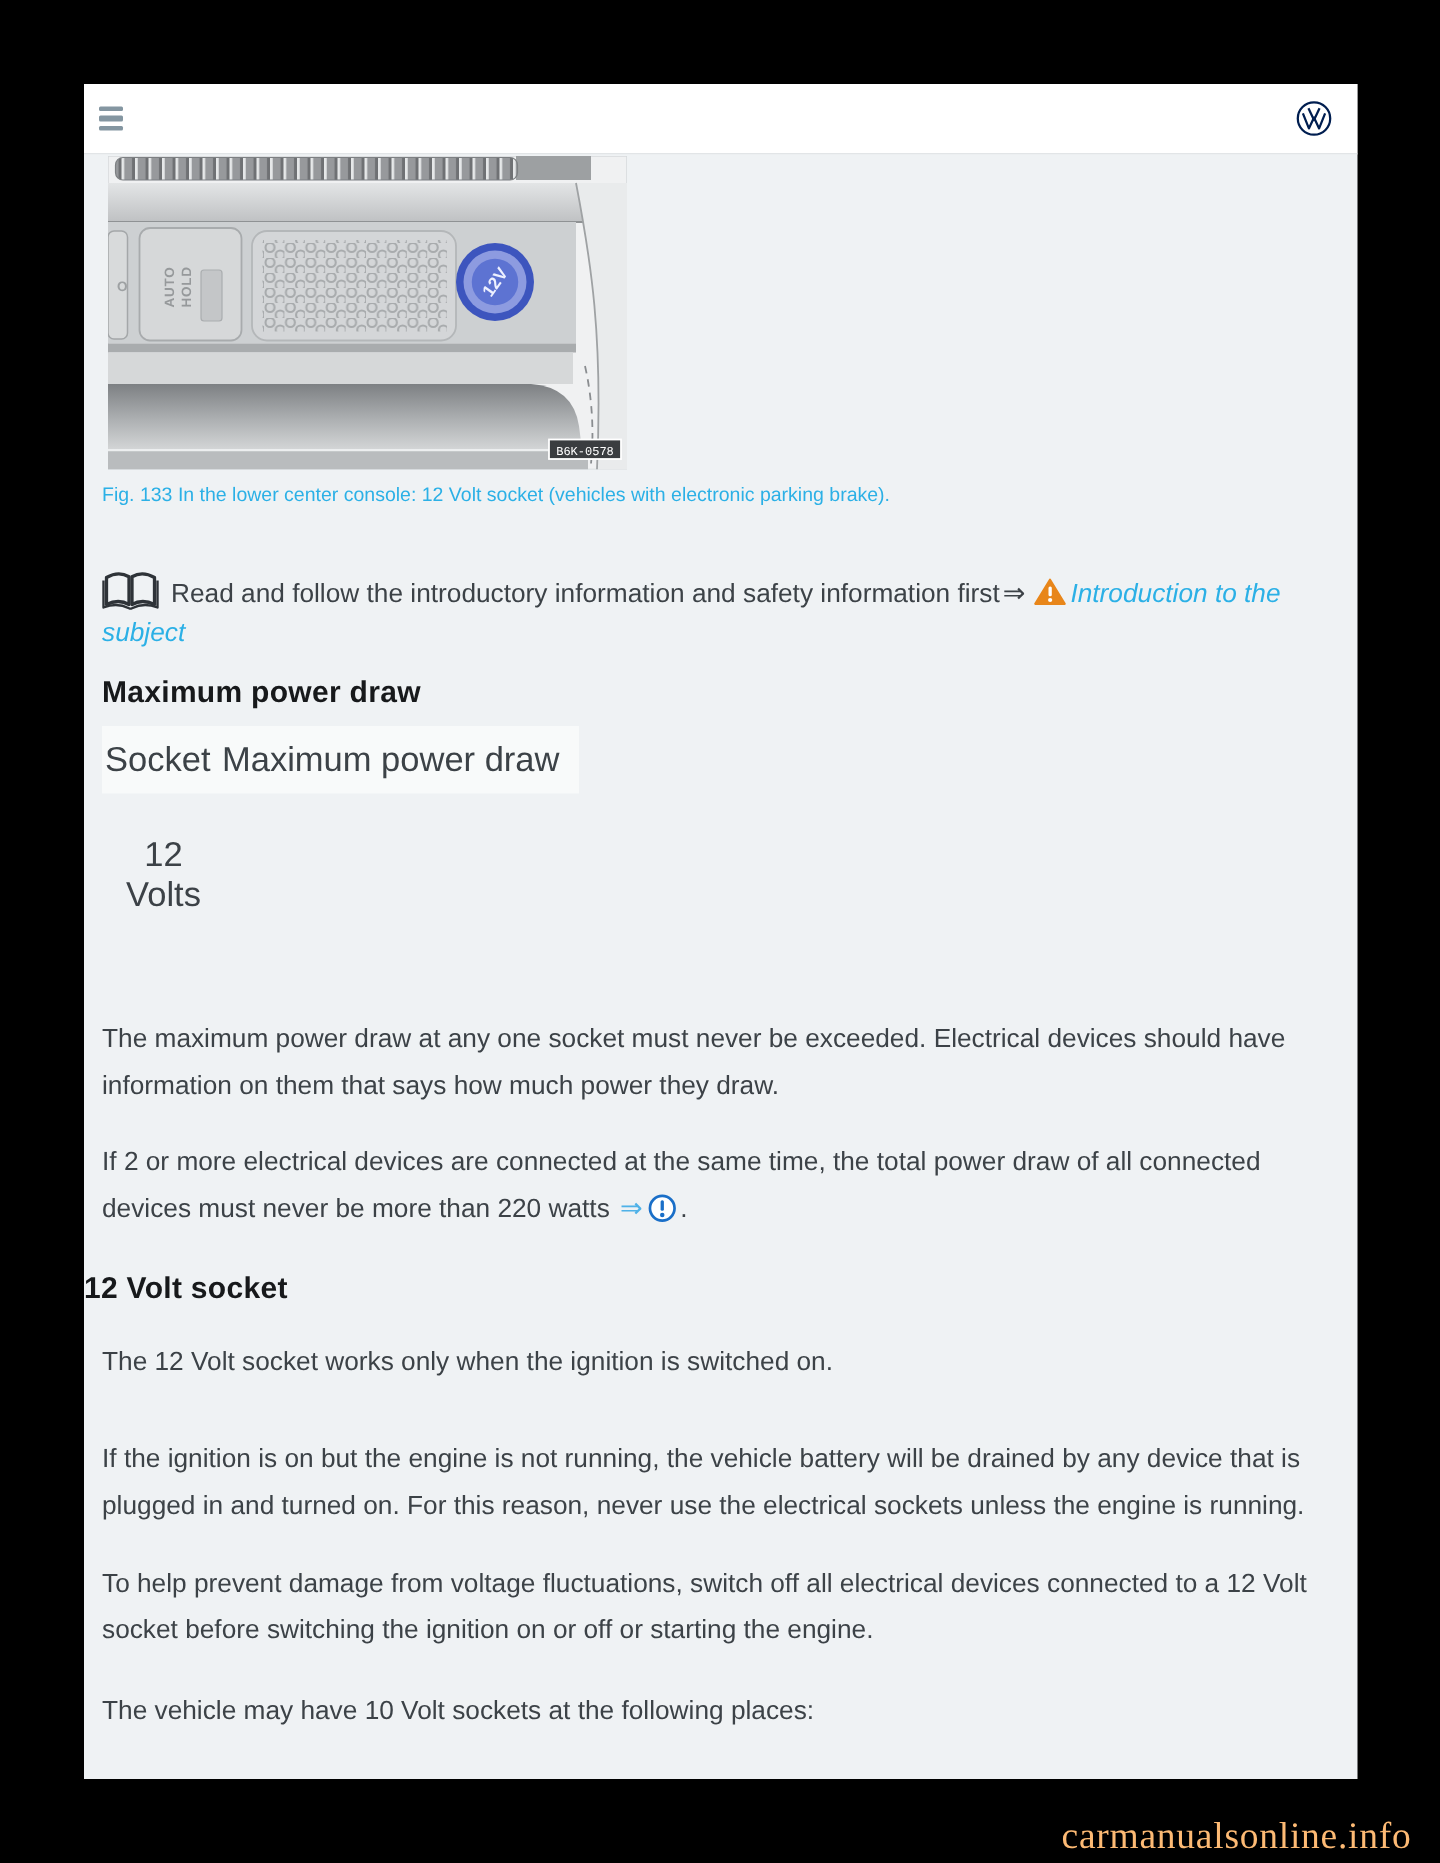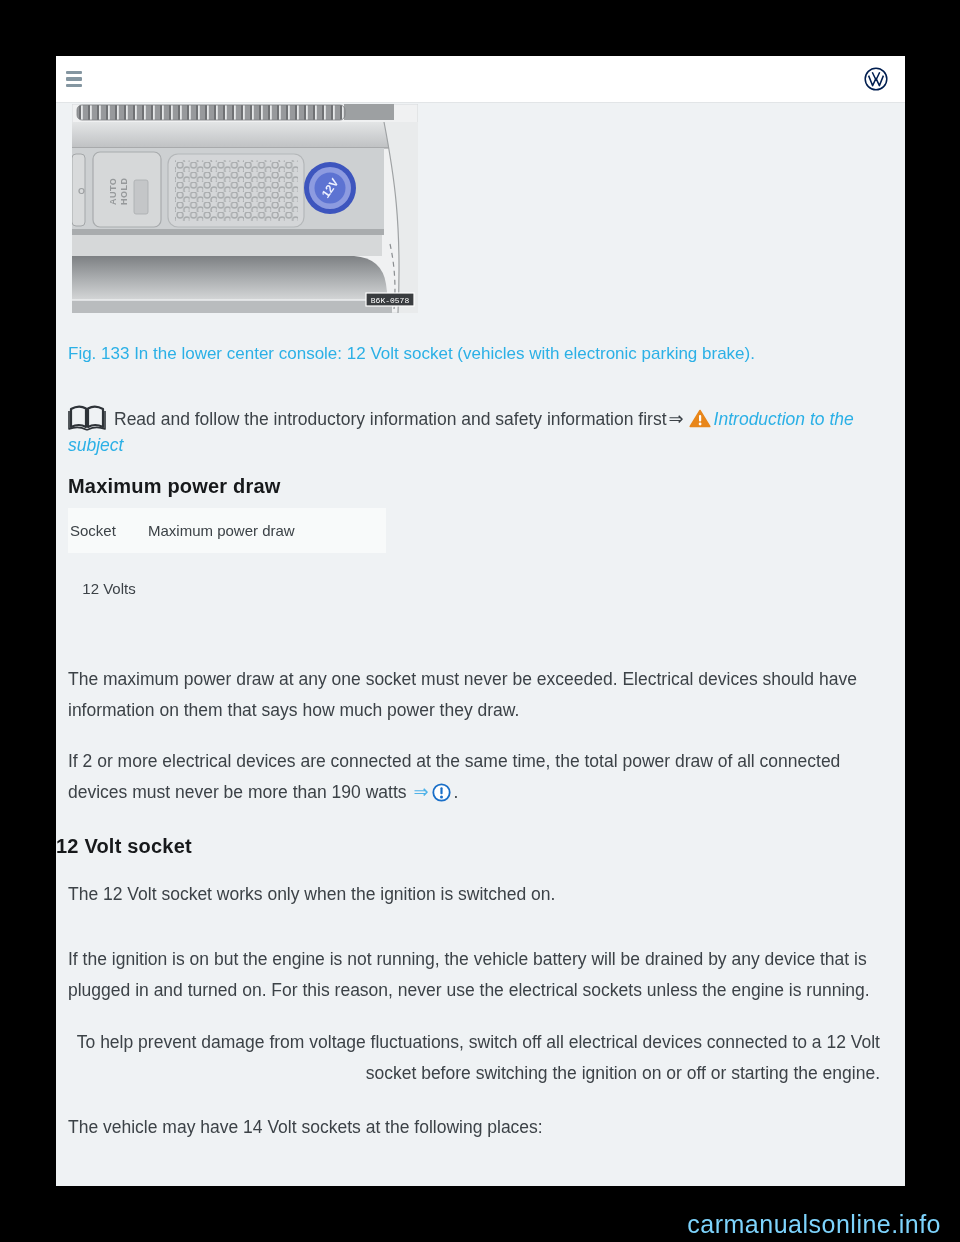--- a/index.html
+++ b/index.html
@@ -23,7 +23,7 @@
   .figure { margin:1px 0 0 16px; width:346px; height:209px; line-height:0; }
   .figure svg { display:block; }
 
-  .caption { margin:30px 25px 0 12px; font-size:17px; line-height:22px;
+  .caption { margin:6px 25px 0 12px; font-size:13px; line-height:22px;
     color:#2bb0e6; }
 
   .intro { margin:39px 25px 0 12px; font-size:17.5px; line-height:20px; color:#3c4247; }

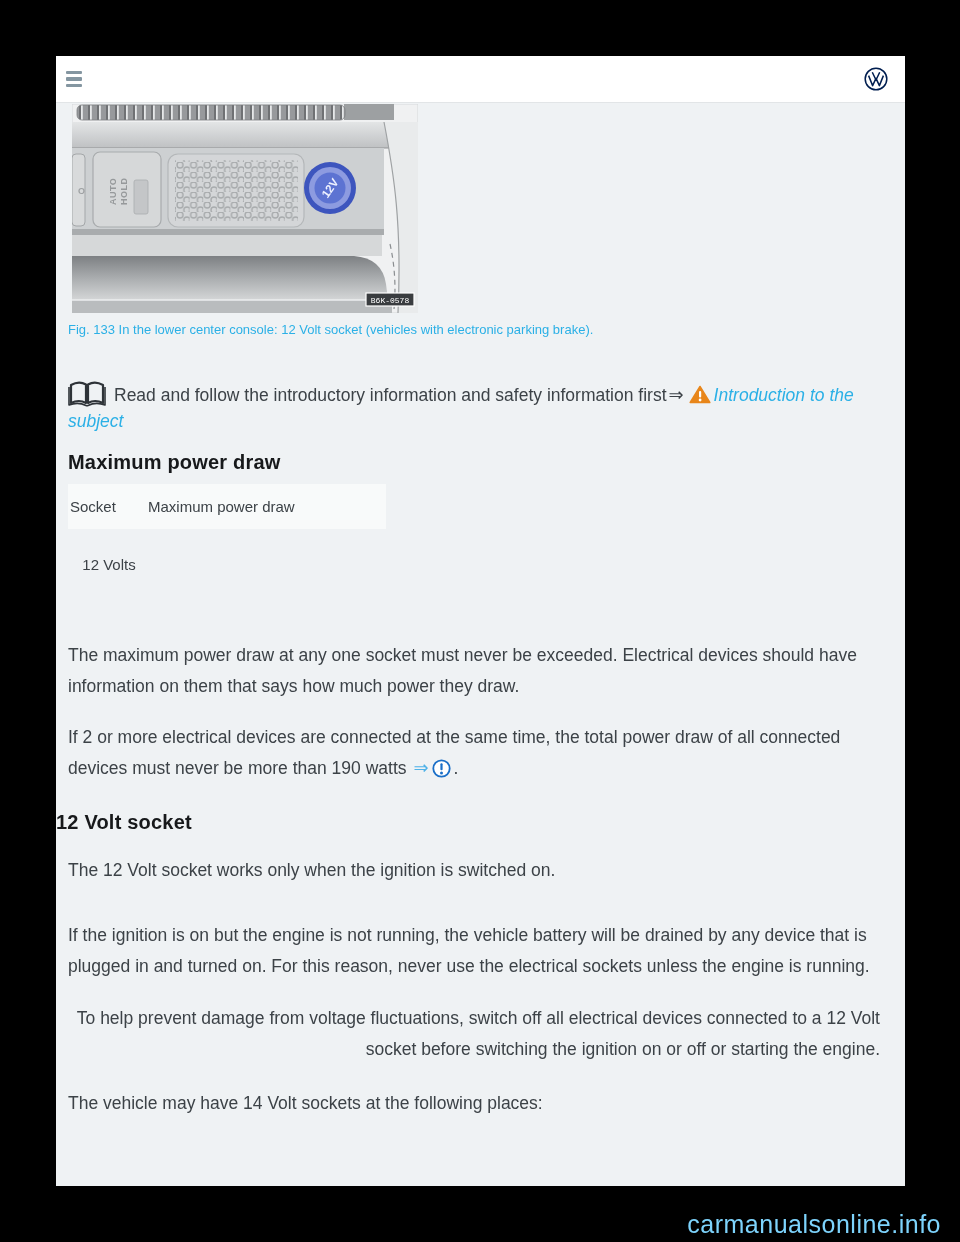--- a/index.html
+++ b/index.html
@@ -40,7 +40,7 @@
   .h-max { margin:18px 25px 0 12px; }
   .h-socket { margin:21px 25px 0 0; }
 
-  .ptable { margin:9px 0 0 12px; font-size:15px; color:#3c4247; }
+  .ptable { margin:9px 0 0 12px; font-size:23px; color:#3c4247; }
   .thead { display:flex; background:#f8fafa; width:318px; height:45px; align-items:center; }
   .trow { display:flex; margin-top:27px; width:318px;text-align:center; }
   .cell-1 { width:80px; padding-left:2px; }

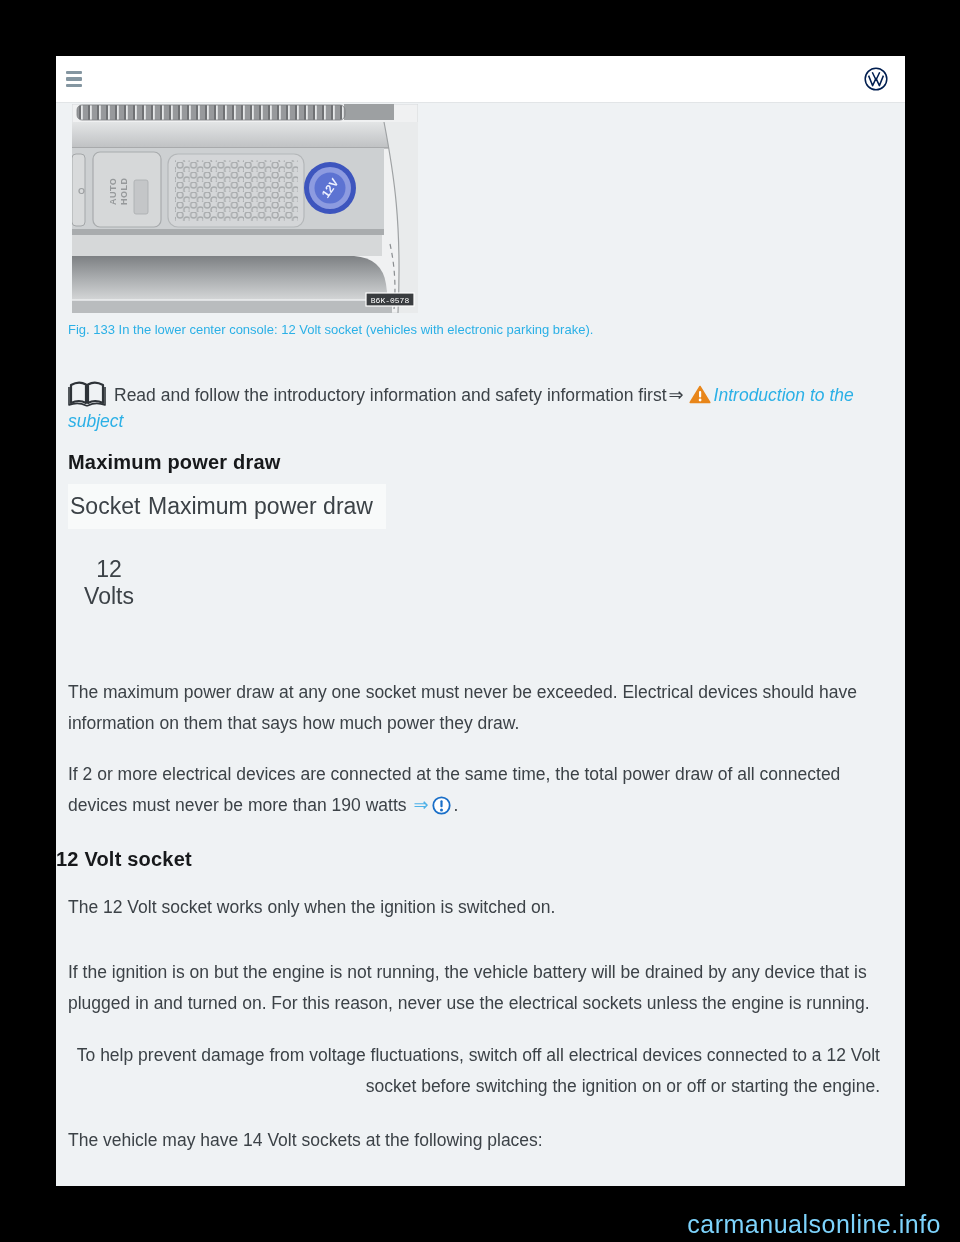--- a/index.html
+++ b/index.html
@@ -180,7 +180,7 @@
       <p class="body p-after-table">The maximum power draw at any one socket must never be exceeded. Electrical devices should have information on them that says how much power they draw.</p>
 
       <p class="body p-tight">
-        <span>If 2 or more electrical devices are connected at the same time, the total power draw of all connected devices must never be more than 190 watts</span>
+        <span>If 2 or more electrical devices are connected at the same time, the total power draw of all connected devices must never be more than 220 watts</span>
         <span class="refarrow blue">⇒</span><span class="exclicon">
           <svg viewBox="0 0 19 19" width="19" height="19">
             <circle cx="9.5" cy="9.5" r="8.2" fill="#ffffff" stroke="#1a6fc8" stroke-width="1.8"></circle>

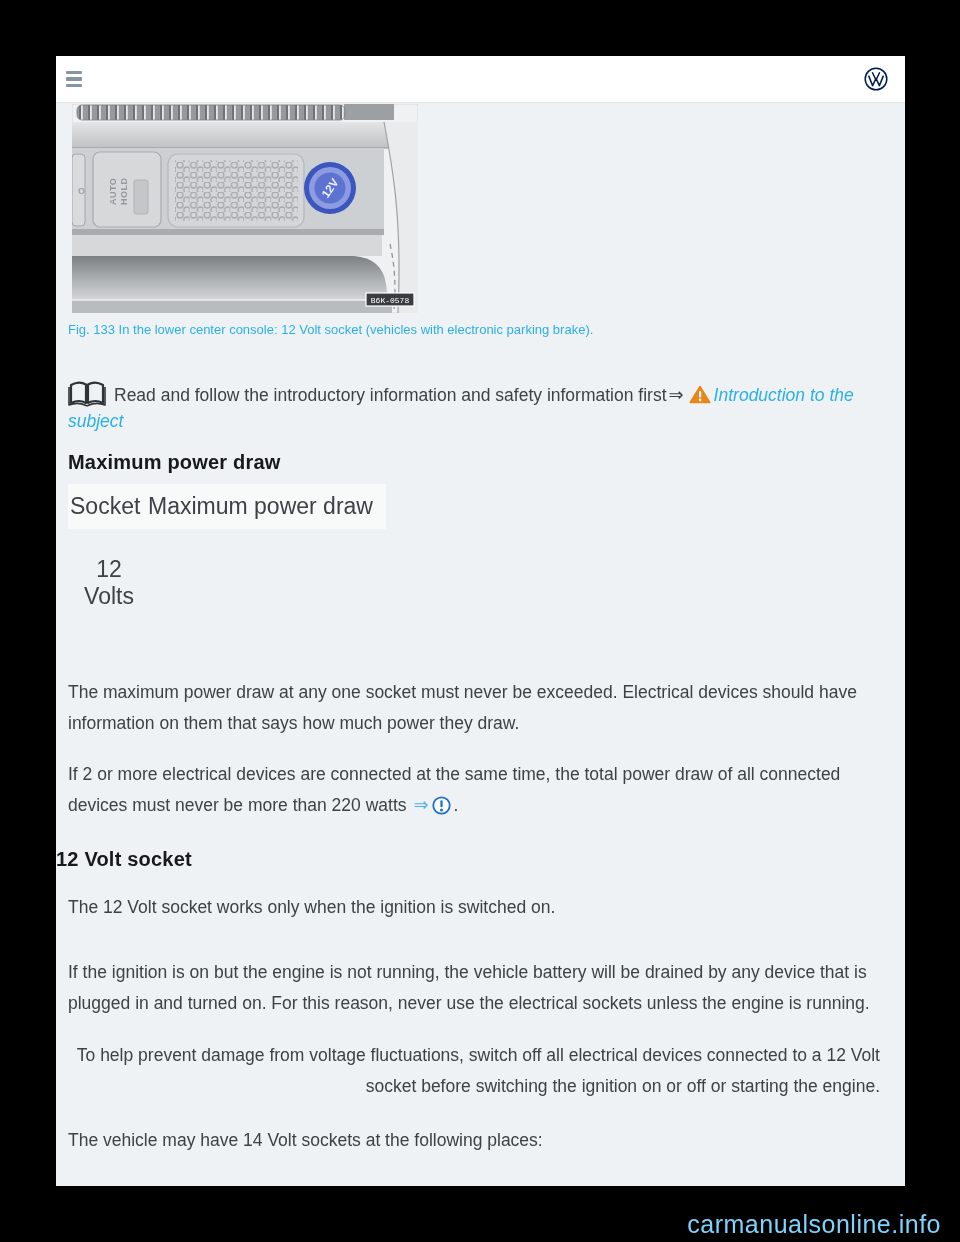--- a/index.html
+++ b/index.html
@@ -50,7 +50,7 @@
   .p-after-table { margin-top:67px; }
   .p-tight { margin-top:20px; }
   .p4 { margin-top:34px; }
-  .p5 { margin-top:21px;text-align:right; }
+  .p5 { margin-top:21px; }
   .p6 { margin-top:23px; }
 
   .watermark { position:absolute; right:19px; bottom:3px; color:#7dd3fc;

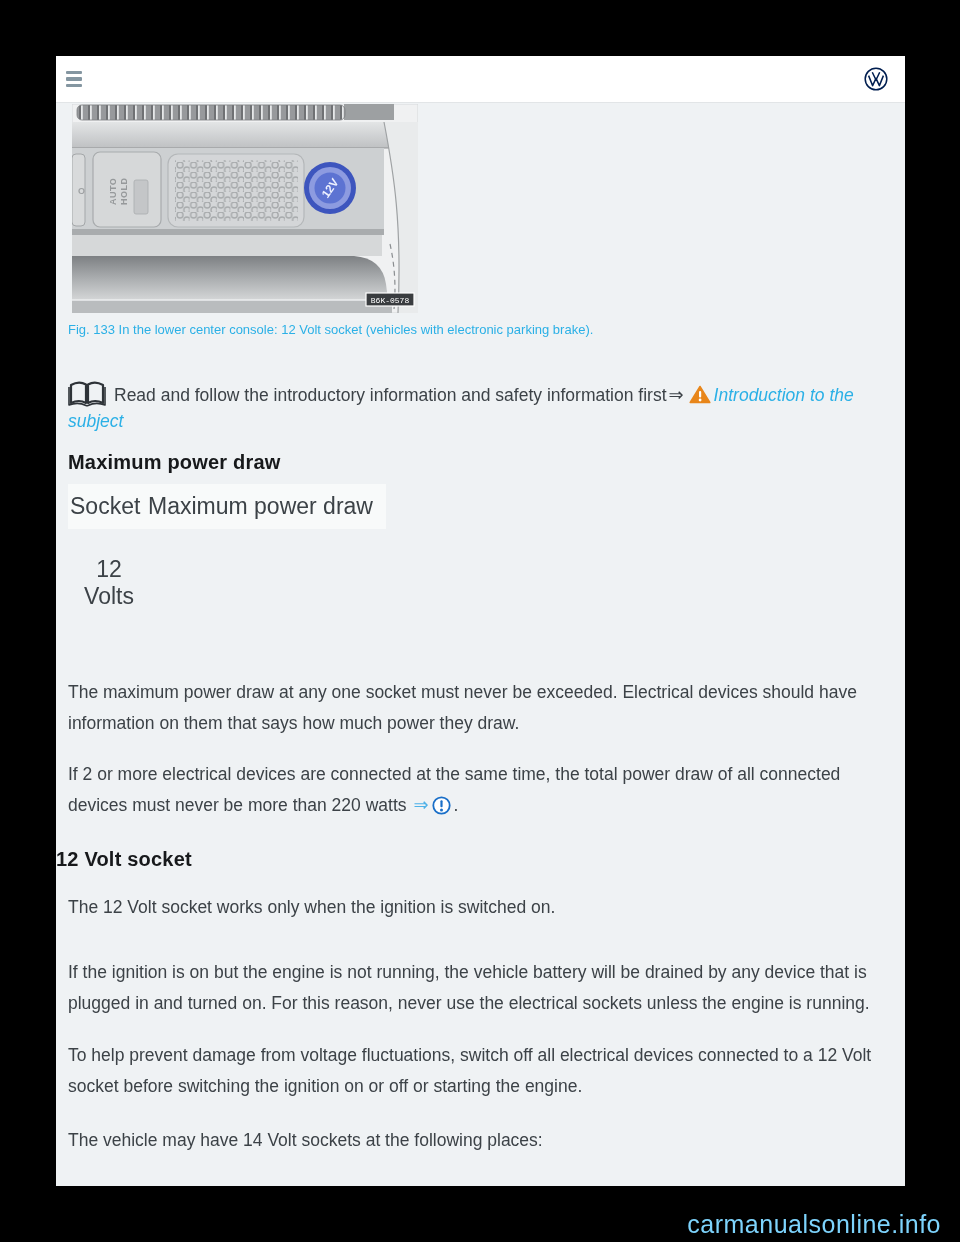--- a/index.html
+++ b/index.html
@@ -195,7 +195,7 @@
       <p class="body p-tight">The 12 Volt socket works only when the ignition is switched on.</p>
       <p class="body p4">If the ignition is on but the engine is not running, the vehicle battery will be drained by any device that is plugged in and turned on. For this reason, never use the electrical sockets unless the engine is running.</p>
       <p class="body p5">To help prevent damage from voltage fluctuations, switch off all electrical devices connected to a 12 Volt socket before switching the ignition on or off or starting the engine.</p>
-      <p class="body p6">The vehicle may have 14 Volt sockets at the following places:</p>
+      <p class="body p6">The vehicle may have 10 Volt sockets at the following places:</p>
 
     </div>
   </div>

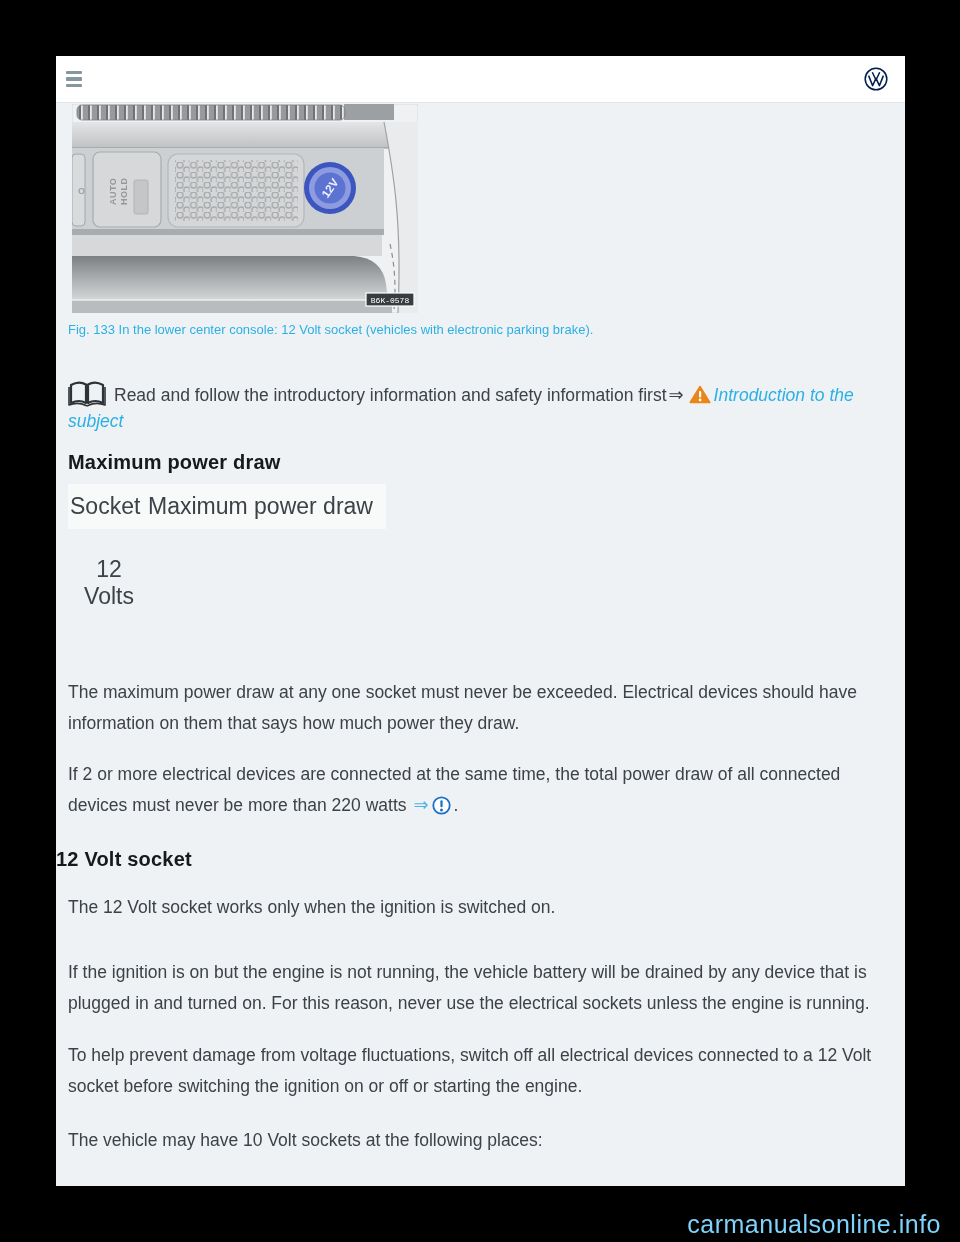--- a/index.html
+++ b/index.html
@@ -53,8 +53,8 @@
   .p5 { margin-top:21px; }
   .p6 { margin-top:23px; }
 
-  .watermark { position:absolute; right:19px; bottom:3px; color:#7dd3fc;
-    font-size:25px; letter-spacing:.5px; text-decoration:none; cursor:pointer; }
+  .watermark { position:absolute; right:19px; bottom:3px; color:#fdba74;
+    font-size:25px; letter-spacing:.5px; text-decoration:none; cursor:pointer;font-family:Liberation Serif, serif; }
 </style>
 </head>
 <body>

